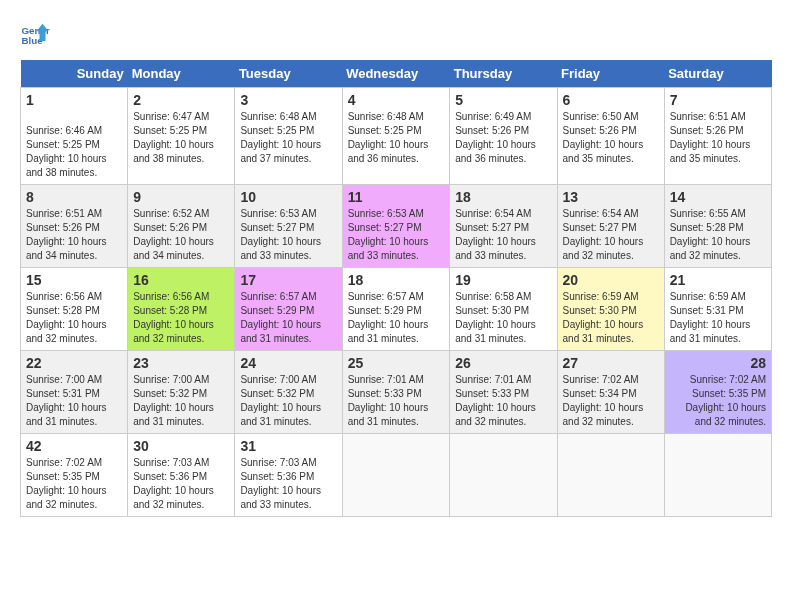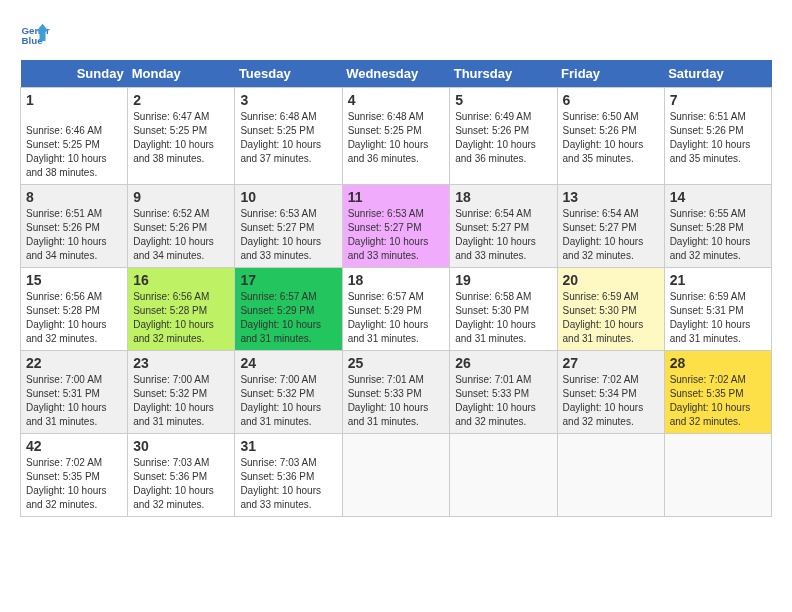--- a/index.html
+++ b/index.html
@@ -237,7 +237,7 @@
 Daylight: 10 hours
 and 32 minutes.</div>
         </td>
-        <td style="background-color: #22c55e;">
+        <td style="background-color: #f0abfc;">
           <span class="day-num">17</span>
           <div class="day-info" style="white-space: pre-line;">Sunrise: 6:57 AM
 Sunset: 5:29 PM

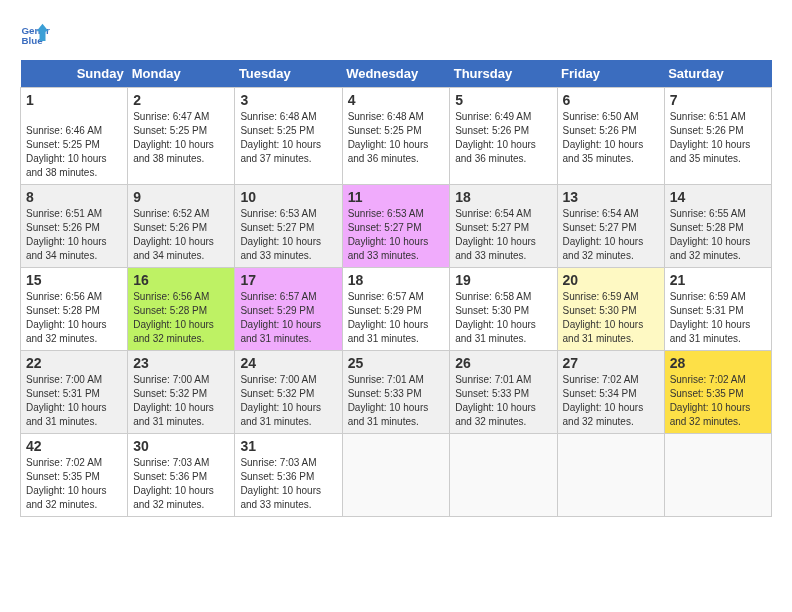--- a/index.html
+++ b/index.html
@@ -316,7 +316,7 @@
 Daylight: 10 hours
 and 32 minutes.</div>
         </td>
-        <td style="background-color: #fde047;">
+        <td style="background-color: #c4b5fd; text-align: right;">
           <span class="day-num">28</span>
           <div class="day-info" style="white-space: pre-line;">Sunrise: 7:02 AM
 Sunset: 5:35 PM

